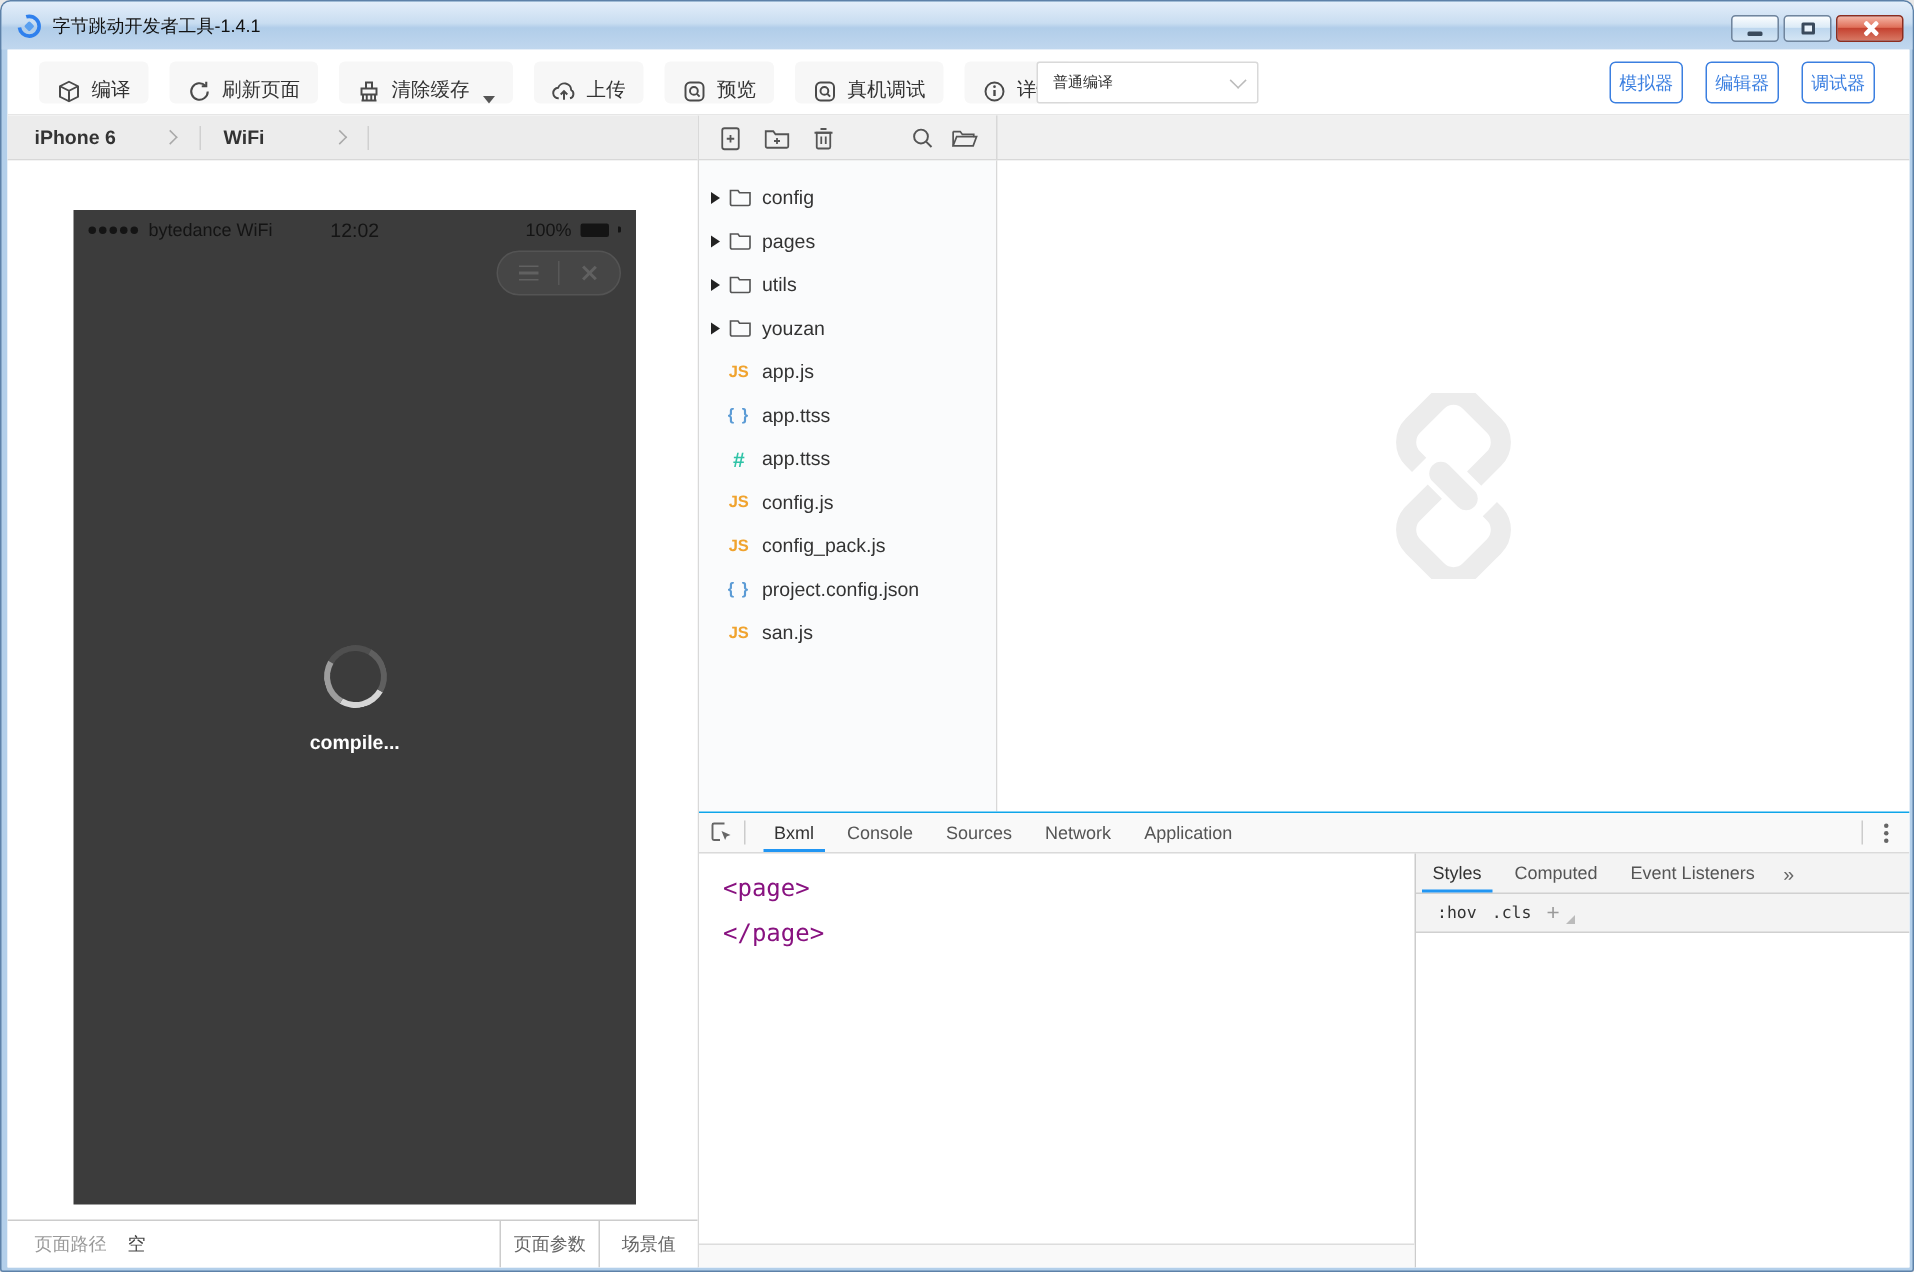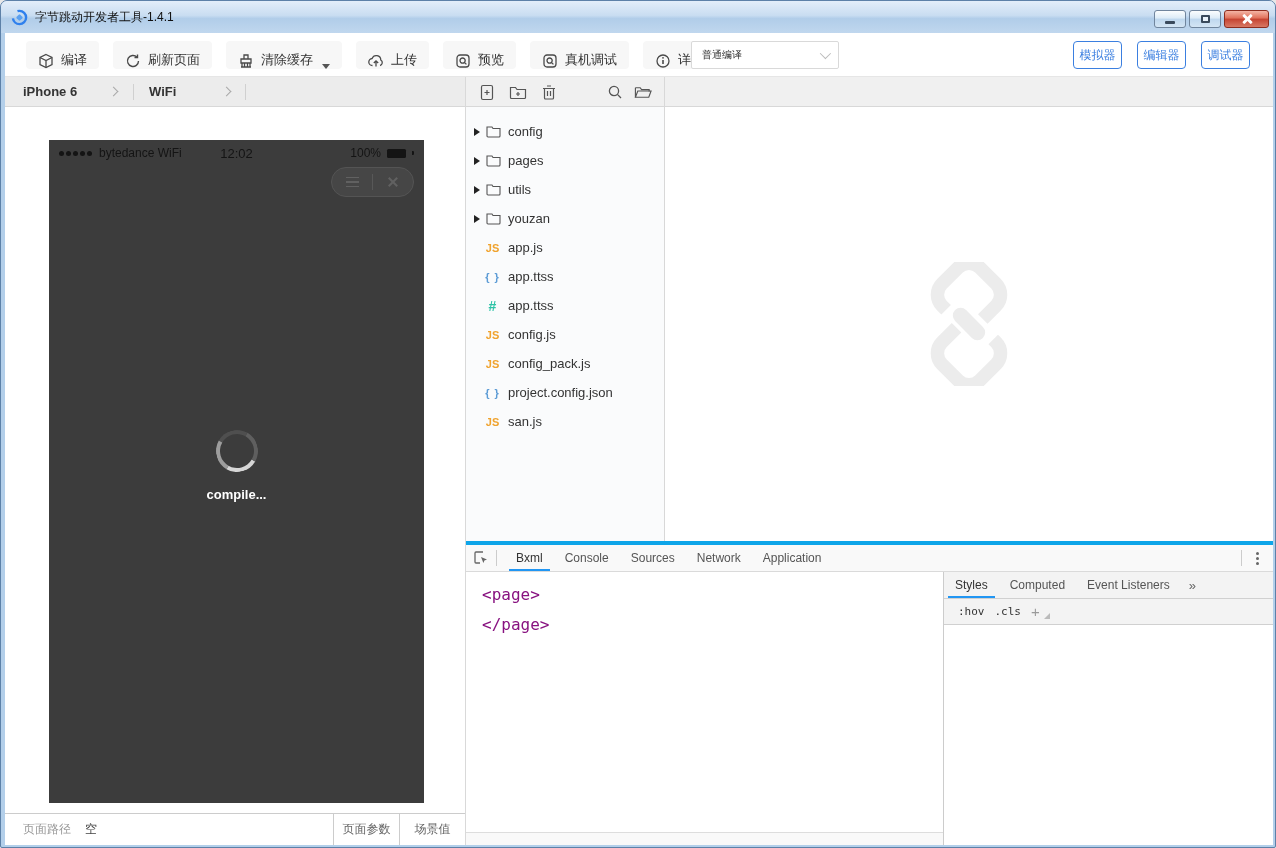--- a/index.html
+++ b/index.html
@@ -92,7 +92,7 @@
   .viewport{ flex:1; height:100%; background:#fff; position:relative;}
   .watermark{ position:absolute; left:50%; top:50%; transform:translate(-50%,-50%);}
   
-  .devtools{ position:absolute; left:0; top:464px; width:807px; height:304px; border-top:4px solid #0ea5e9; background:#fff;}
+  .devtools{ position:absolute; left:0; top:464px; width:807px; height:304px; border-top:1px solid #0ea5e9; background:#fff;}
   .dt-tabbar{ position:relative; height:27px; background:#f9f9f9; border-bottom:1px solid #dadada; display:flex; align-items:center;}
   .inspect-btn{ width:30px; height:100%; display:flex; align-items:center; justify-content:center; cursor:pointer;}
   .dt-div{ width:1px; height:16px; background:#ccc; margin-right:8px;}

